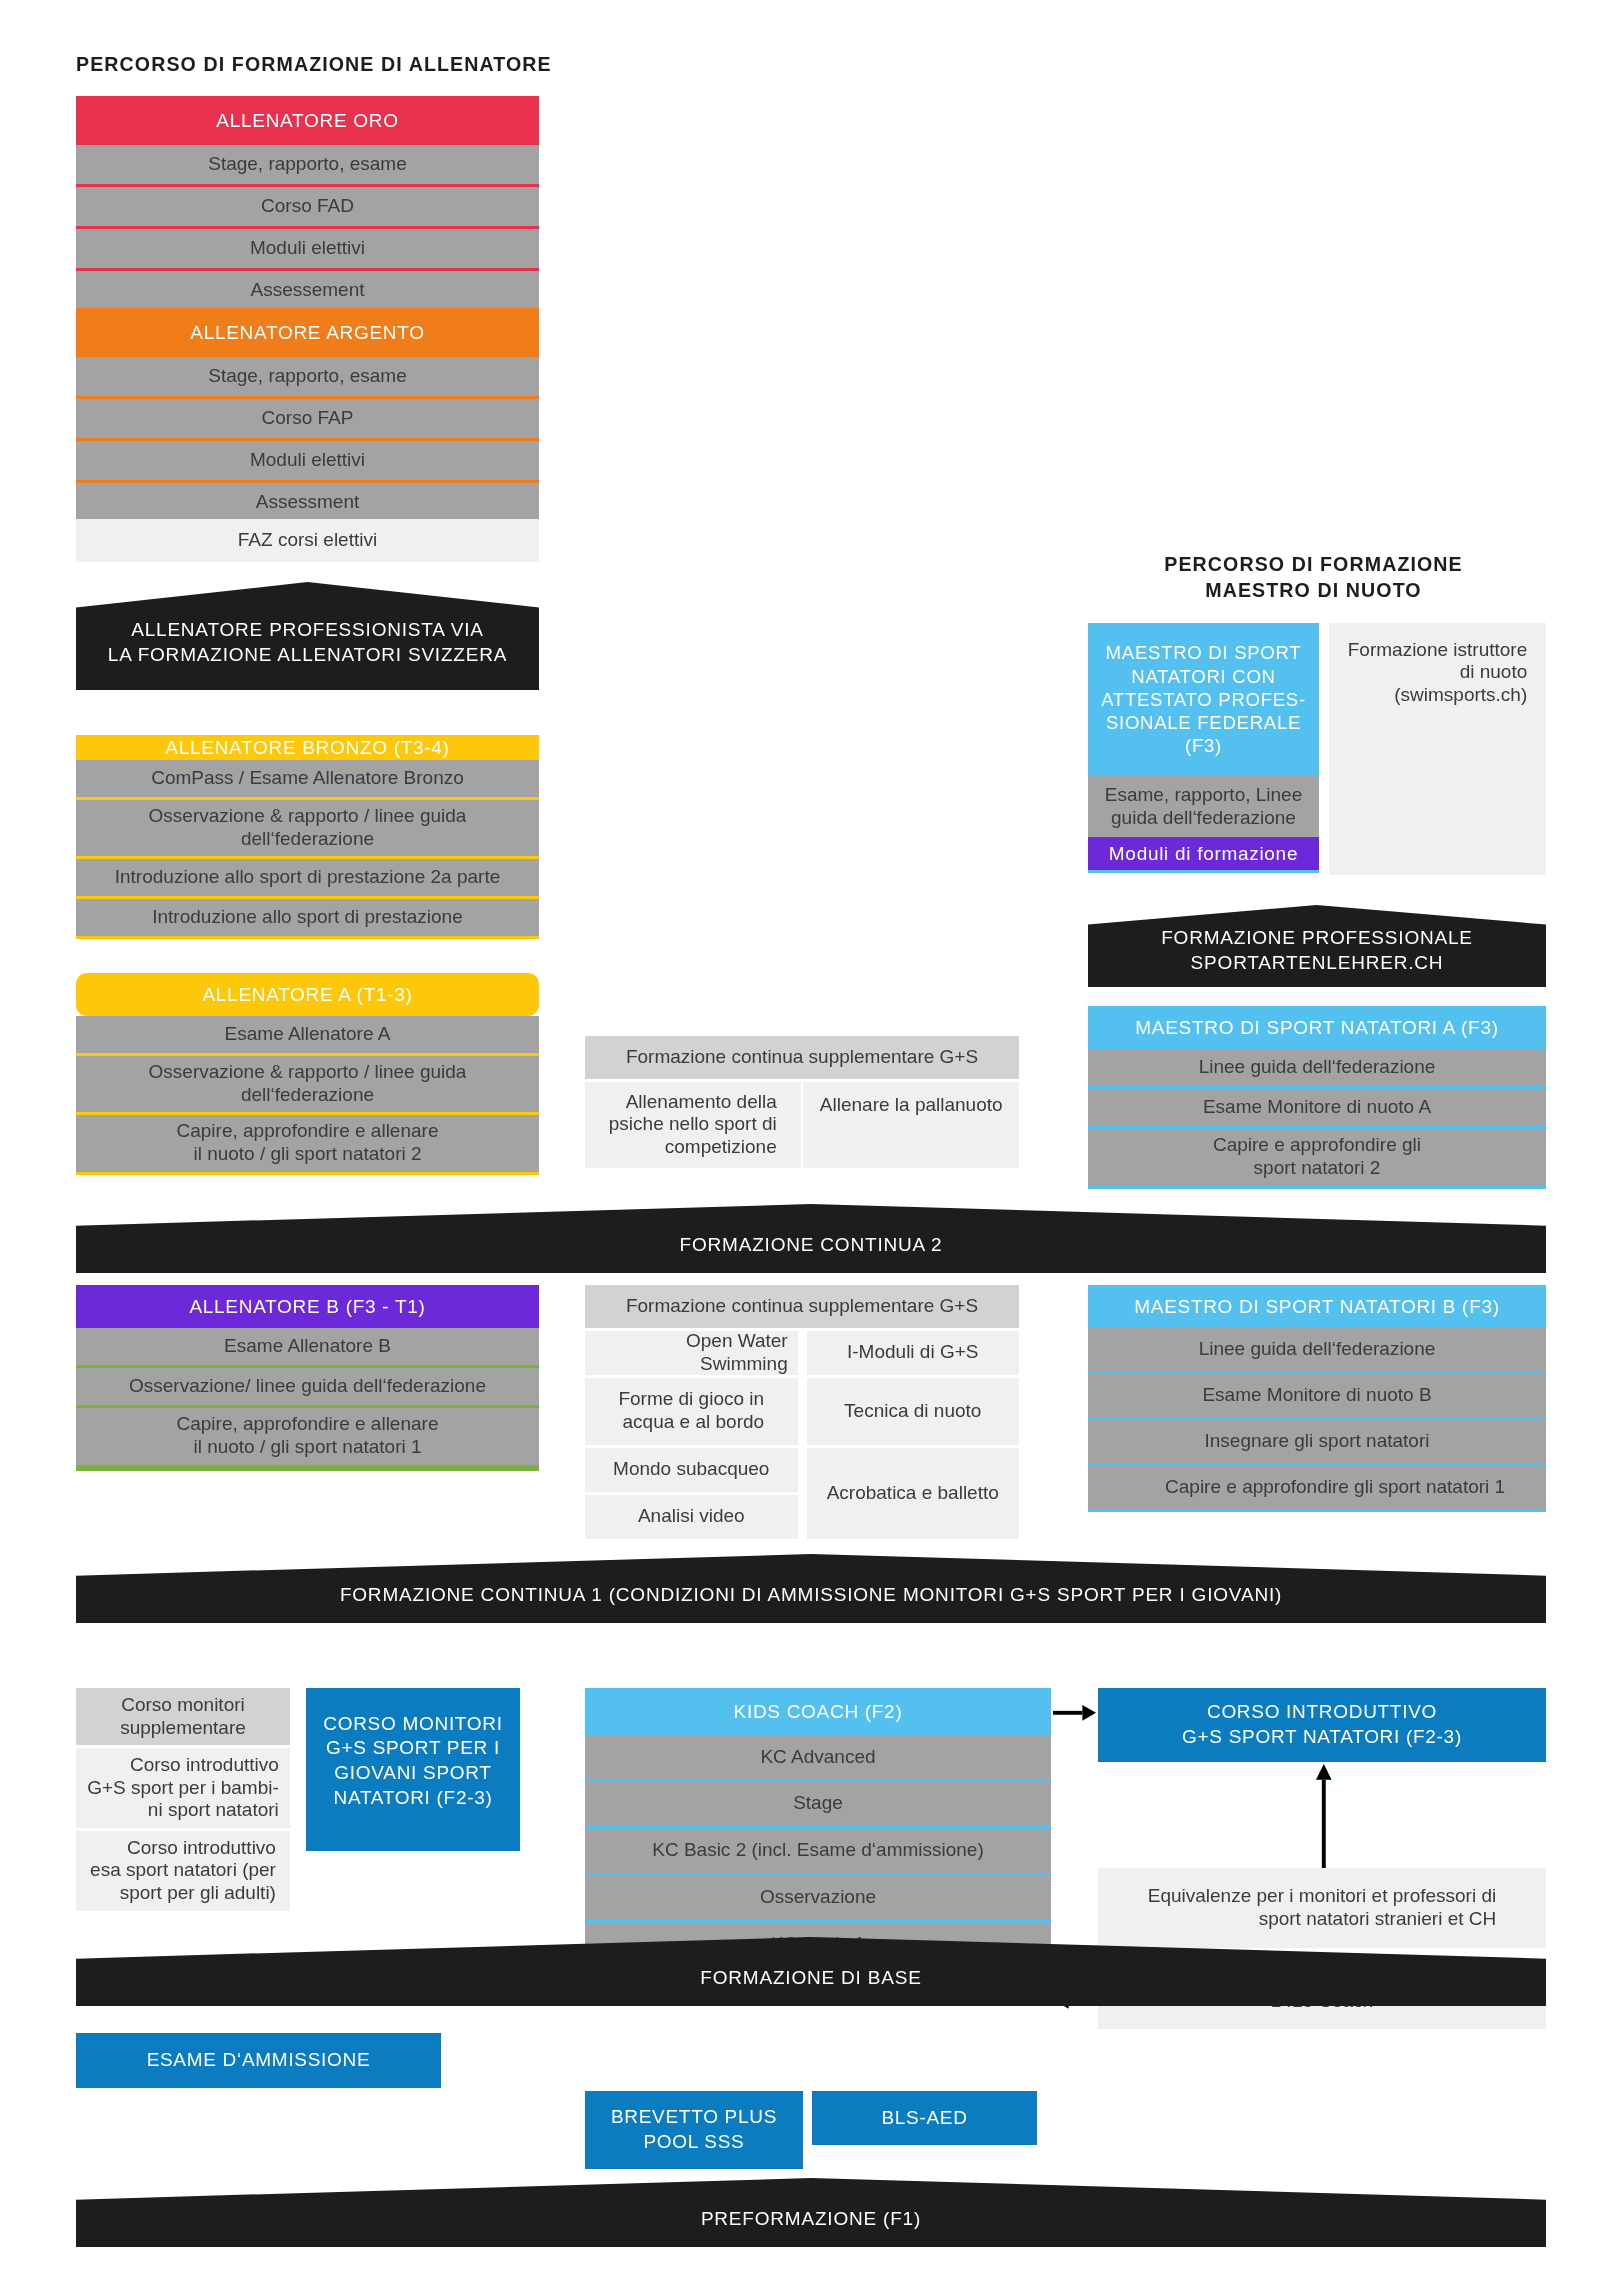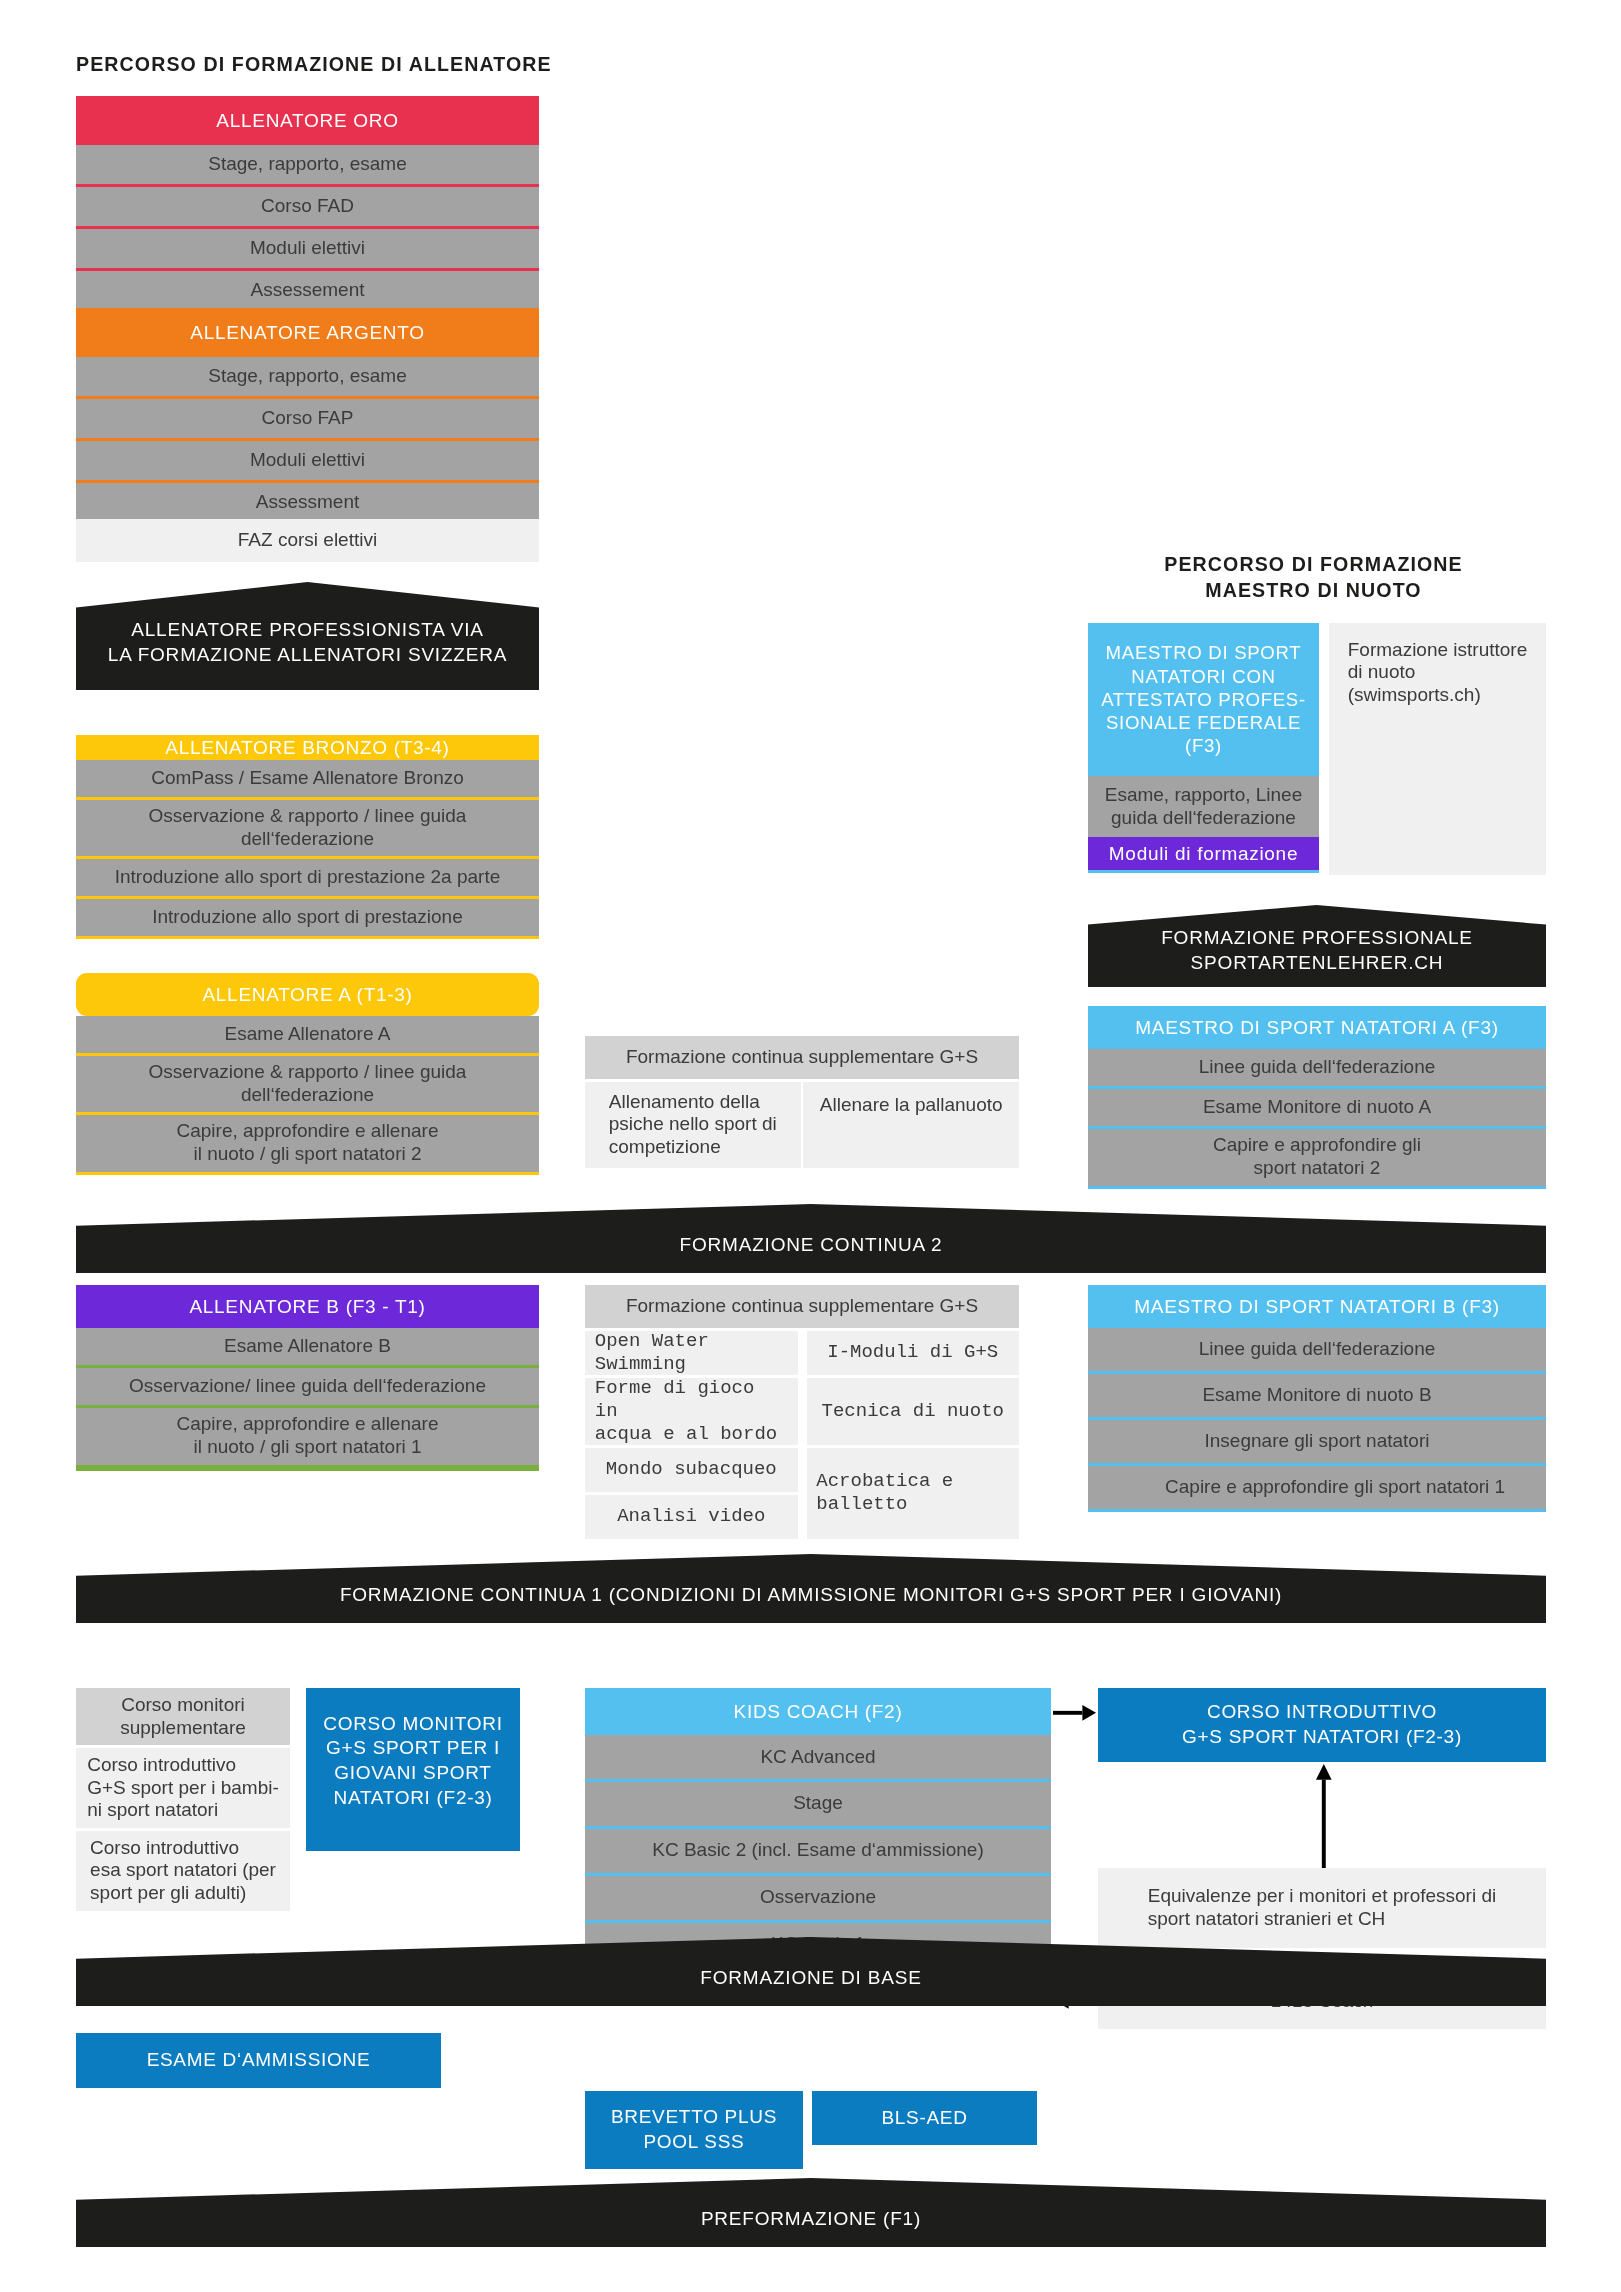--- a/index.html
+++ b/index.html
@@ -52,7 +52,7 @@
 
   
   .panel{
-    background:#f0f0f0;color:#3b3b3b;font-size:19px;text-align:left;
+    background:#f0f0f0;color:#3b3b3b;font-size:19px;text-align:right;
     display:flex;align-items:center;justify-content:center;line-height:1.2;
     padding:5.9px 9.8px;box-sizing:border-box;
   }

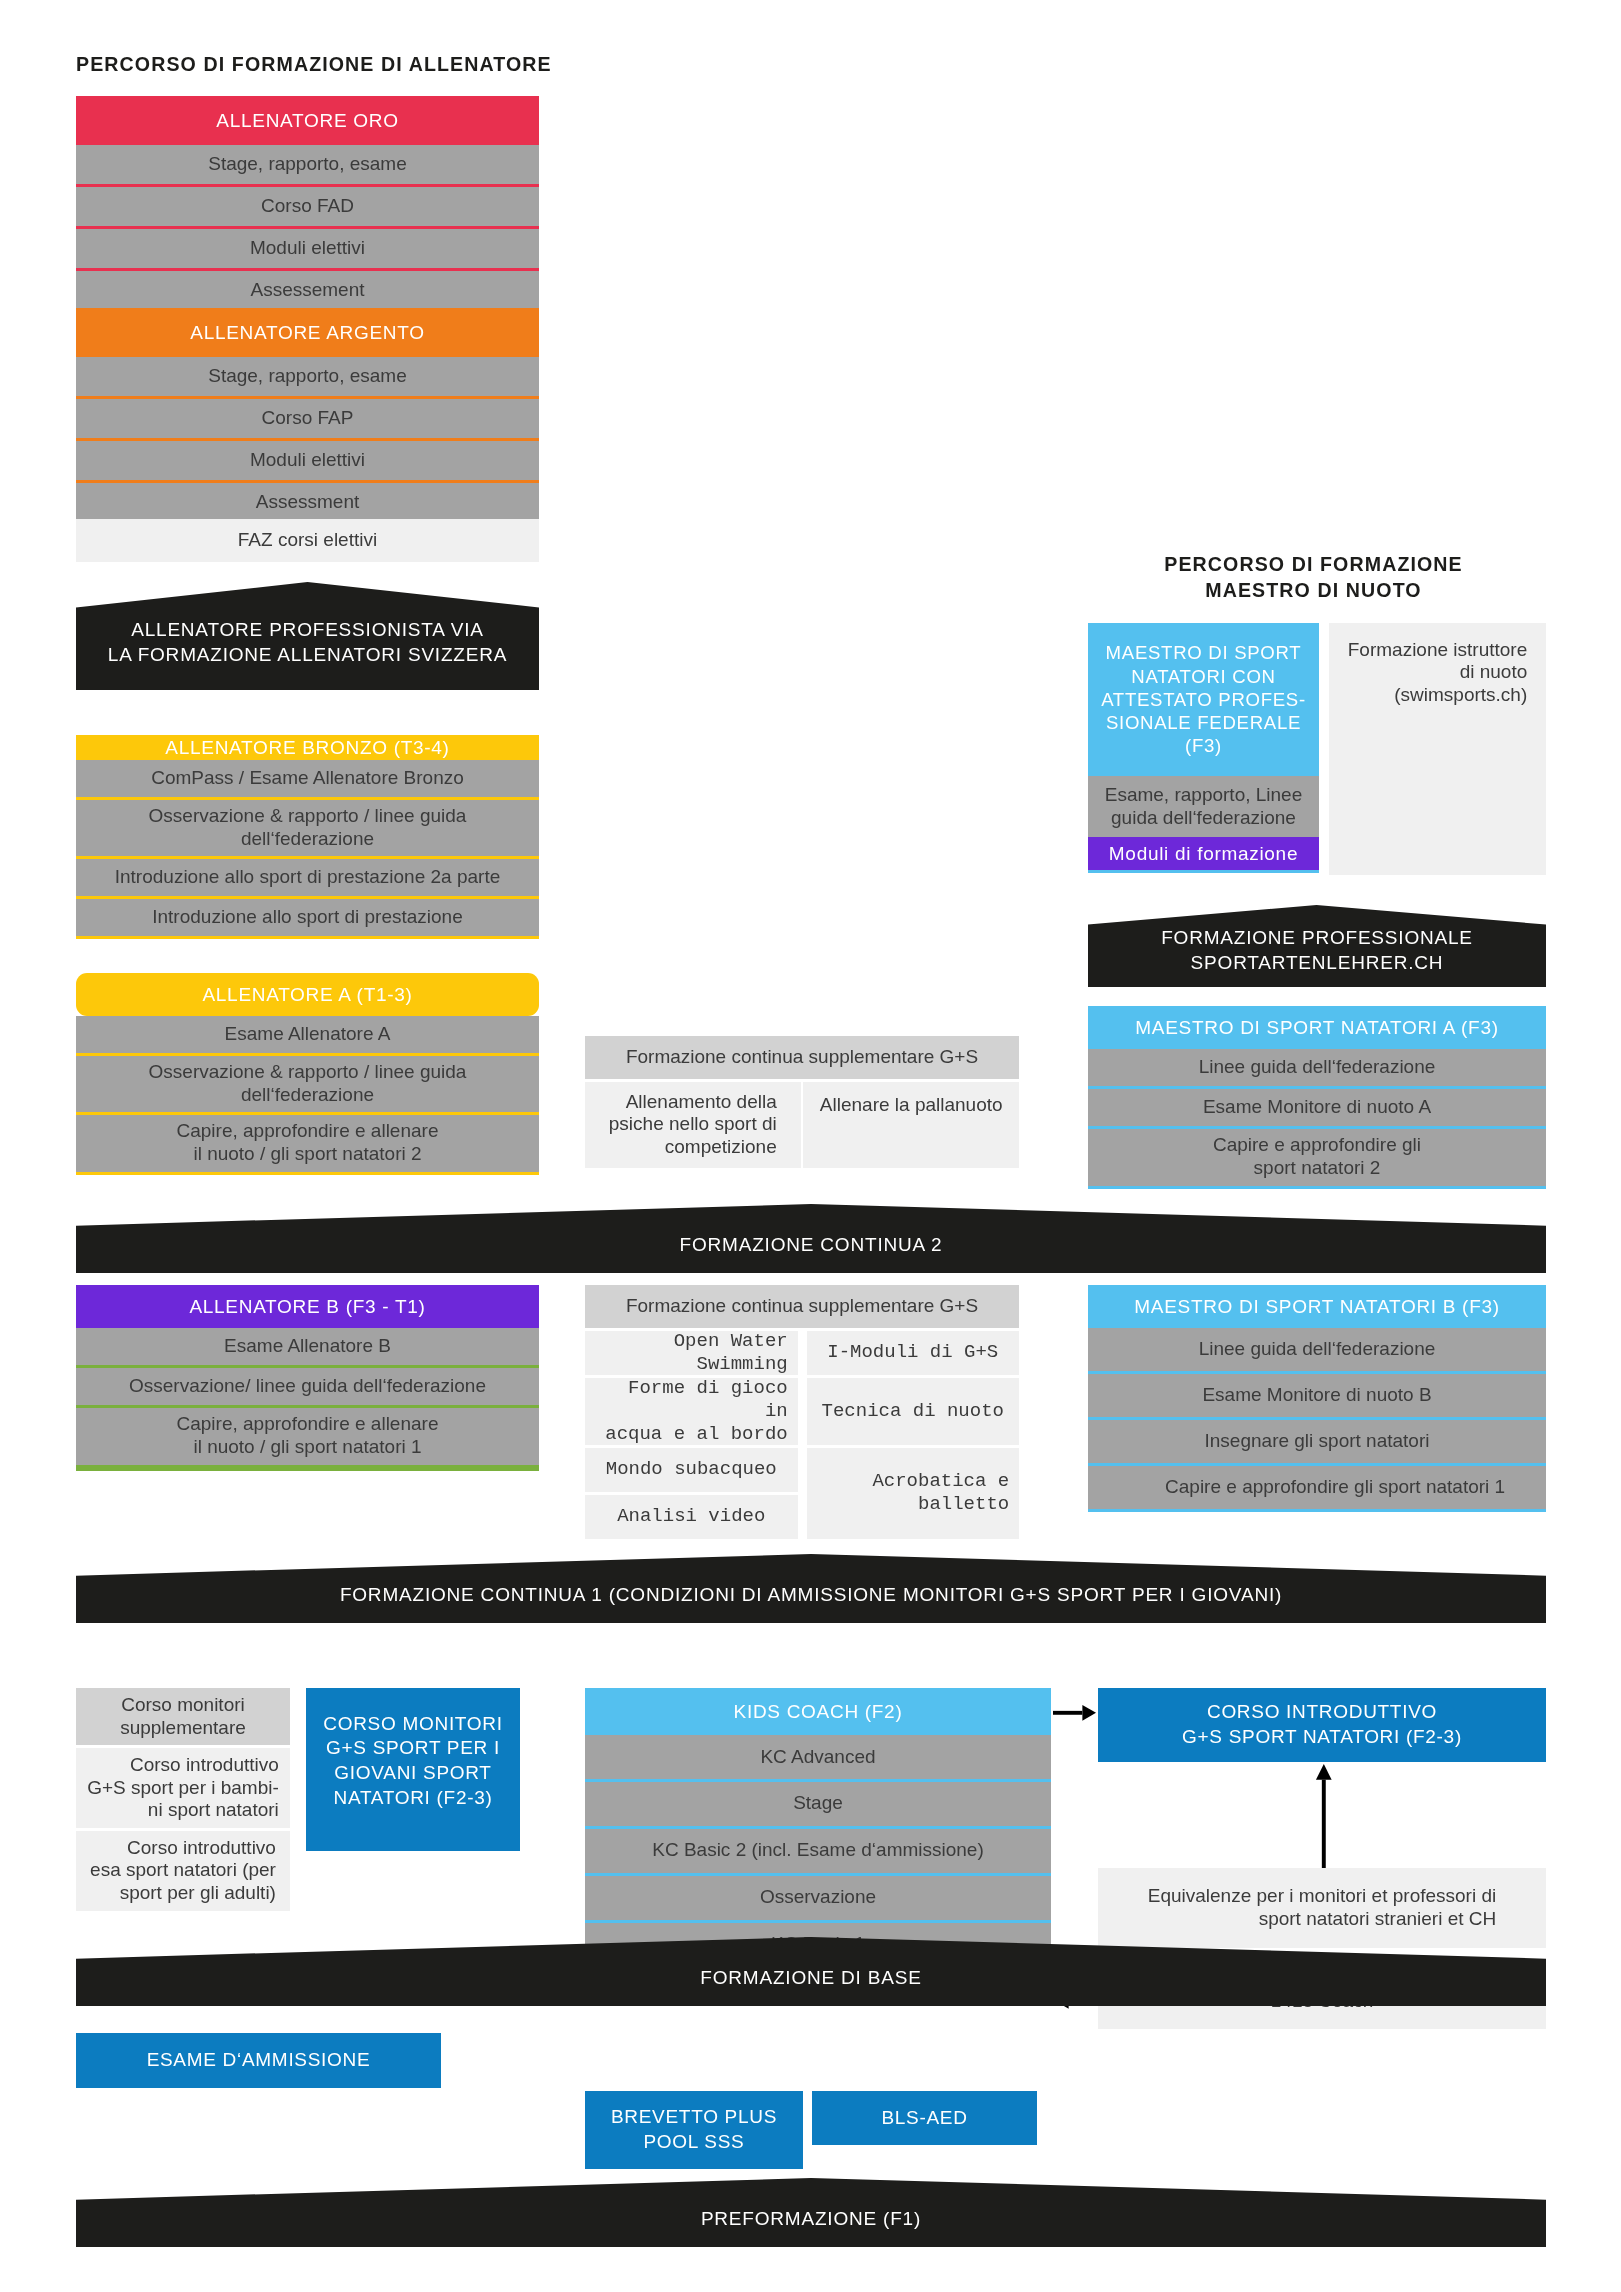--- a/index.html
+++ b/index.html
@@ -207,7 +207,7 @@
 
 <div class="abs" style="left:585px;top:1285px;width:434px;">
   <div class="panel-head" style="height:43px;">Formazione continua supplementare G+S</div>
-  <div style="display:flex;gap:9px;margin-top:2.9px;font-family:Liberation Mono, monospace;">
+  <div style="display:flex;gap:9px;margin-top:2.9px;">
     <div style="width:216px;display:flex;flex-direction:column;gap:2.9px;">
       <div class="panel" style="height:44px;">Open Water Swimming</div>
       <div class="panel" style="height:67px;white-space:pre-line;">Forme di gioco in

